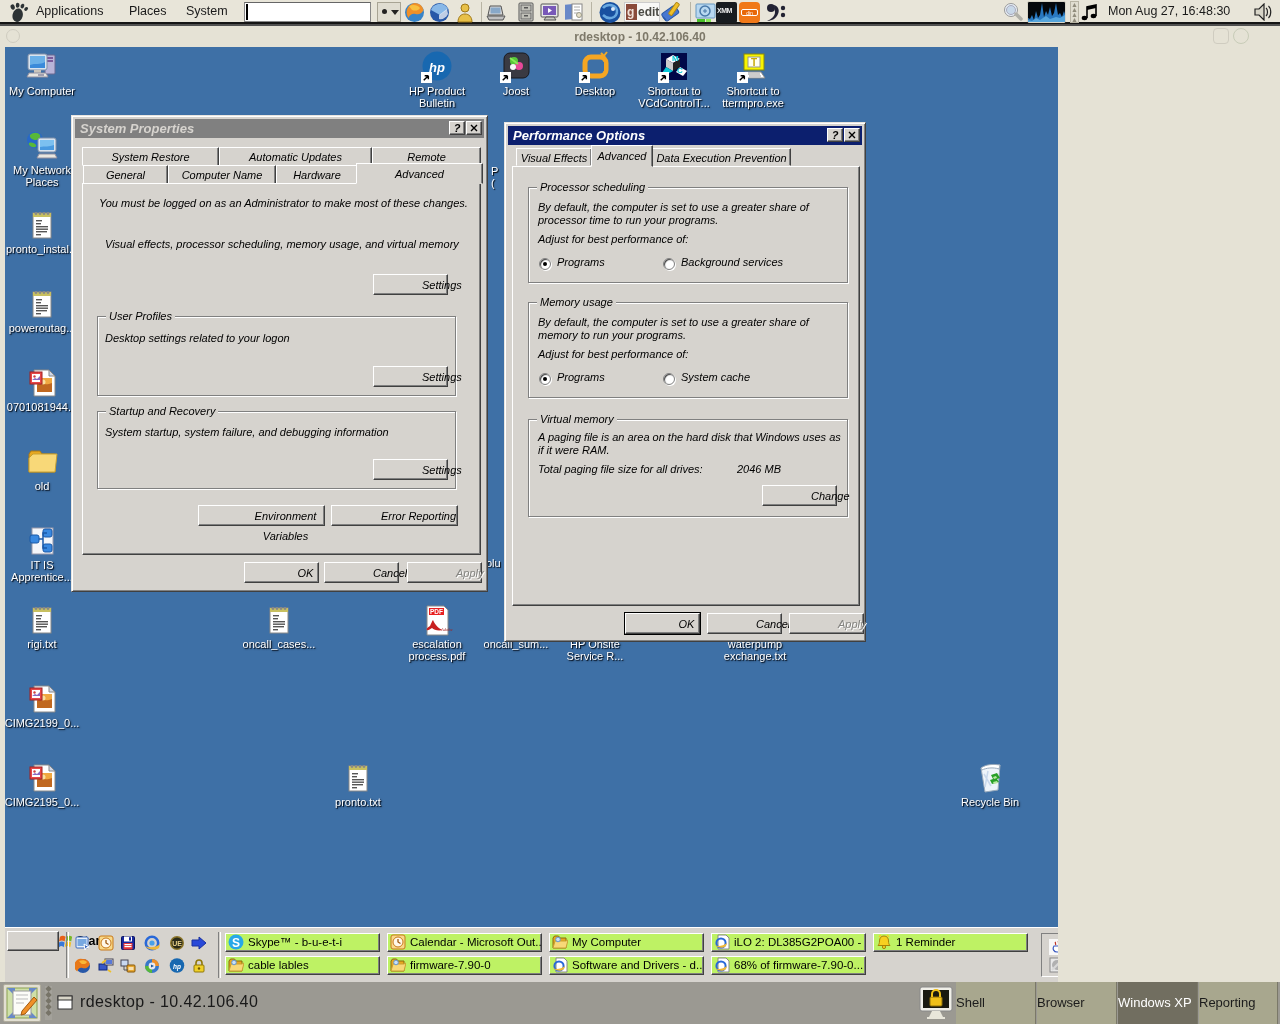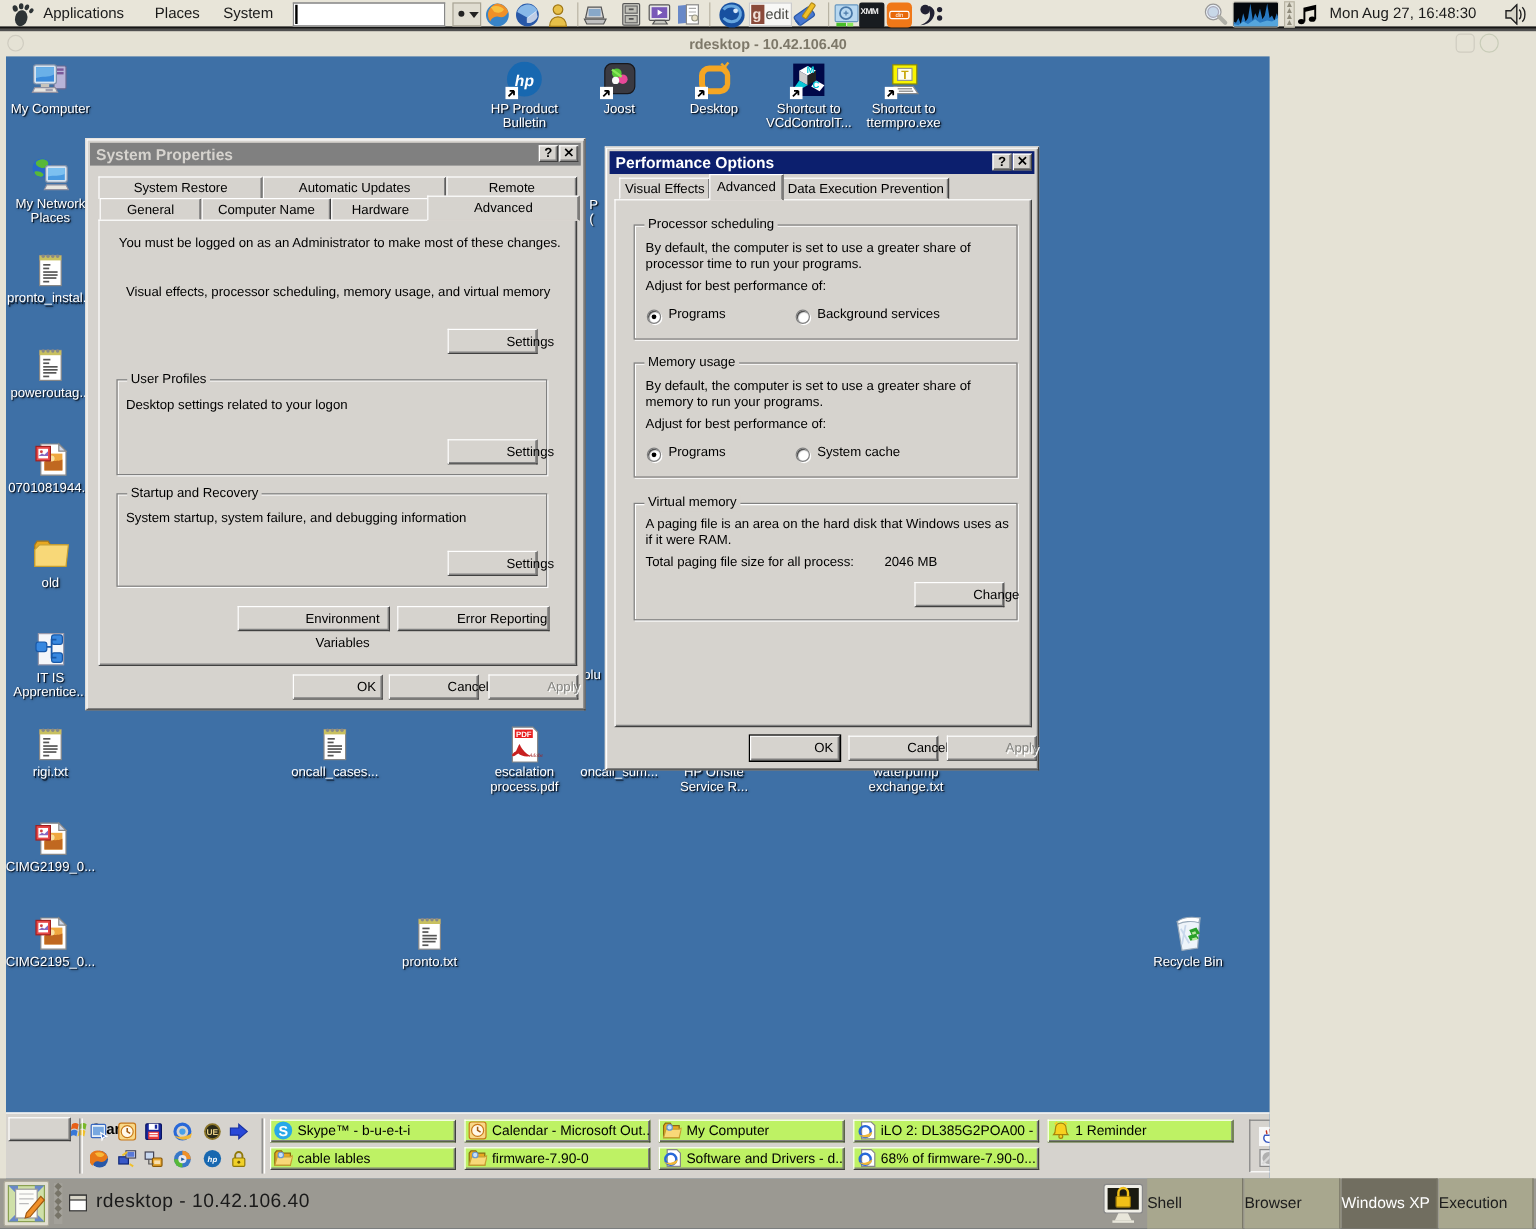--- a/index.html
+++ b/index.html
@@ -308,7 +308,7 @@
   <div class="abs" style="left:624px;top:2px;width:36px;height:20px;background:#f8f8f6;border:1px solid #ccc"></div>
   <div class="abs" style="left:626px;top:4px;width:11px;height:16px;background:#8a4a3a"></div>
   <div class="abs" style="left:627px;top:5px;font-size:12px;font-weight:bold;color:#f0e0d8">g</div>
-  <div class="abs" style="left:638px;top:5px;font-size:12px;font-weight:normal;color:#4a4a44">edit</div>
+  <div class="abs" style="left:638px;top:5px;font-size:12px;font-weight:bold;color:#4a4a44">edit</div>
   <svg class="abs" style="left:660px;top:1px" width="25" height="23" viewBox="0 0 25 23">
     <rect x="2" y="8" width="16" height="9" rx="2" fill="#4878d0" stroke="#2858a8" transform="rotate(-35 10 12)"></rect>
     <rect x="12" y="1" width="4" height="14" rx="1" fill="#f0c028" stroke="#b08818" transform="rotate(35 14 8)"></rect>

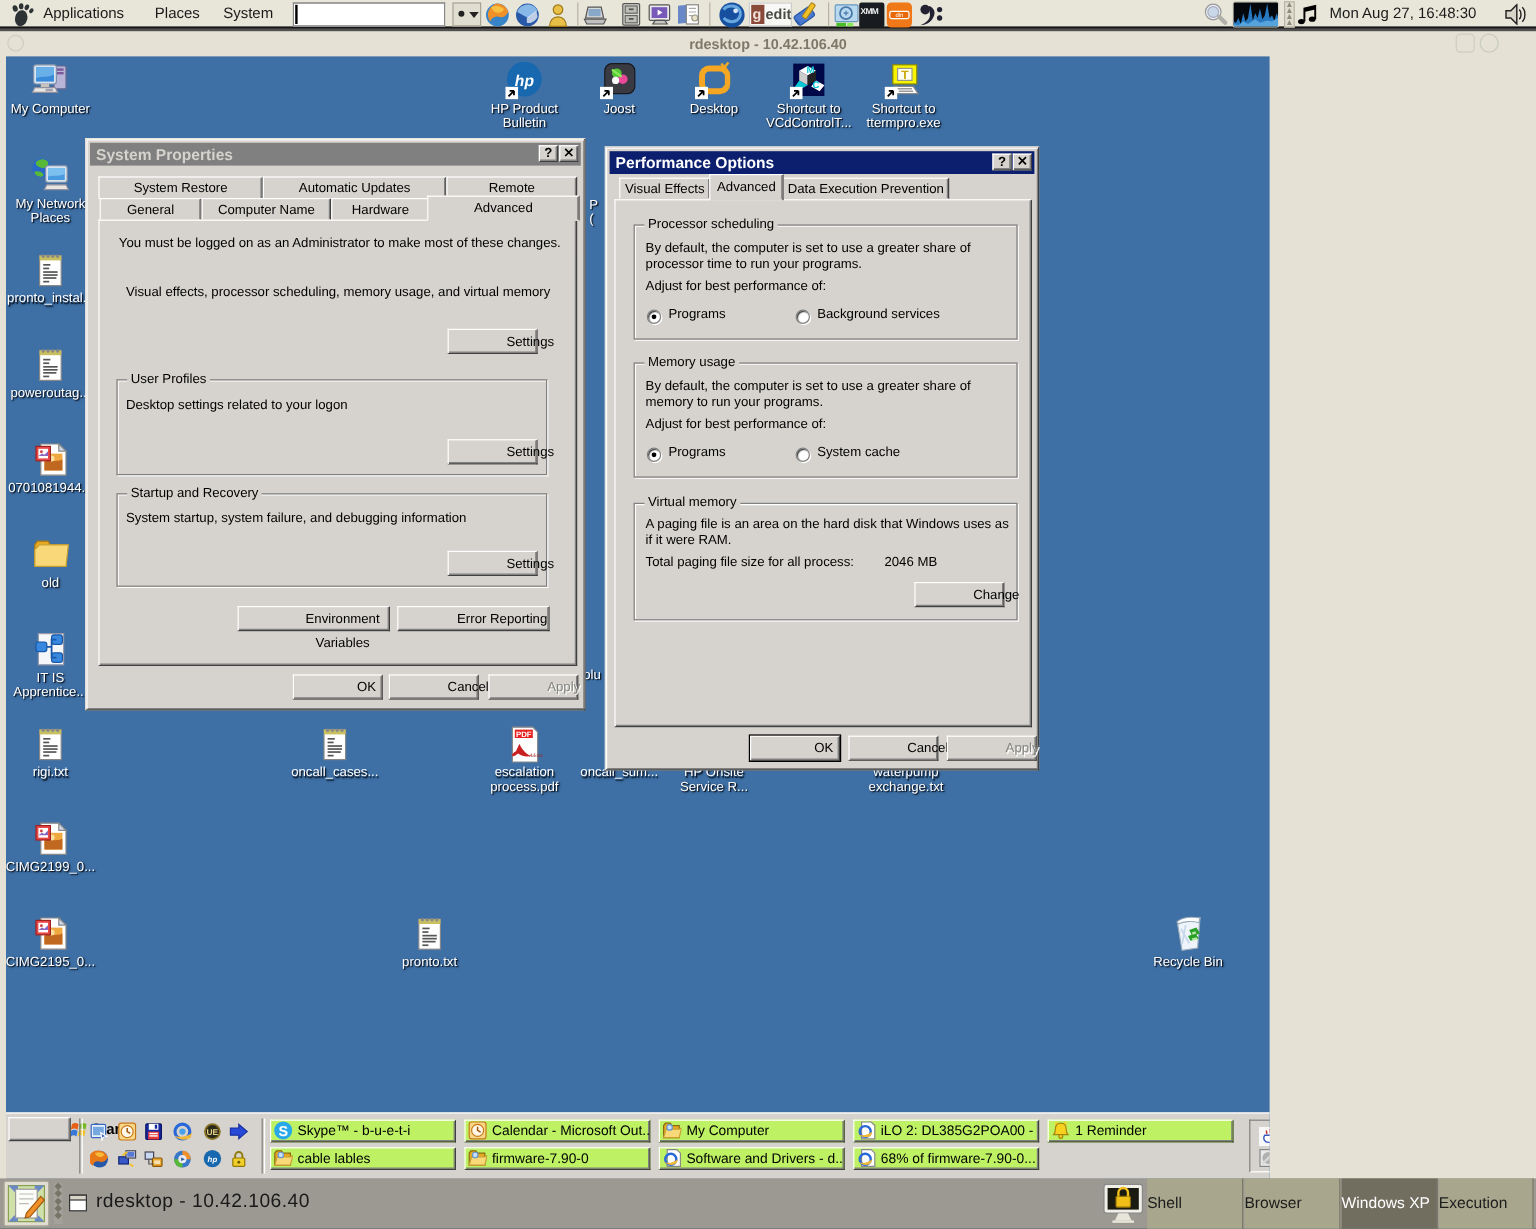--- a/index.html
+++ b/index.html
@@ -24,7 +24,7 @@
 .dicon .lb { margin-top:3px; font-size:11px; color:#fff; line-height:11.5px; text-shadow:1px 1px 0 rgba(10,25,45,.85), 1px 1px 2px rgba(0,0,0,.8); }
 
 
-.win { position:absolute; background:#d6d3ce; border:1px solid; border-color:#e8e5e0 #404040 #404040 #e8e5e0; box-shadow:inset 1px 1px 0 #fff, inset -1px -1px 0 #808080; }
+.win { position:absolute; background:#d6d3ce; border:1px solid; border-color:#e8e5e0 #404040 #404040 #e8e5e0; box-shadow:inset 1px 1px 0 #fff, inset -1px -1px 0 #808080;font-style:italic; }
 .tbar { position:absolute; left:3px; top:3px; right:3px; height:19px; line-height:19px; font-weight:bold; font-size:13px; padding-left:5px; overflow:hidden; }
 .tbar.active { background:#0c1f6e; color:#fff; }
 .tbar.inactive { background:#808080; color:#d6d3ce; }

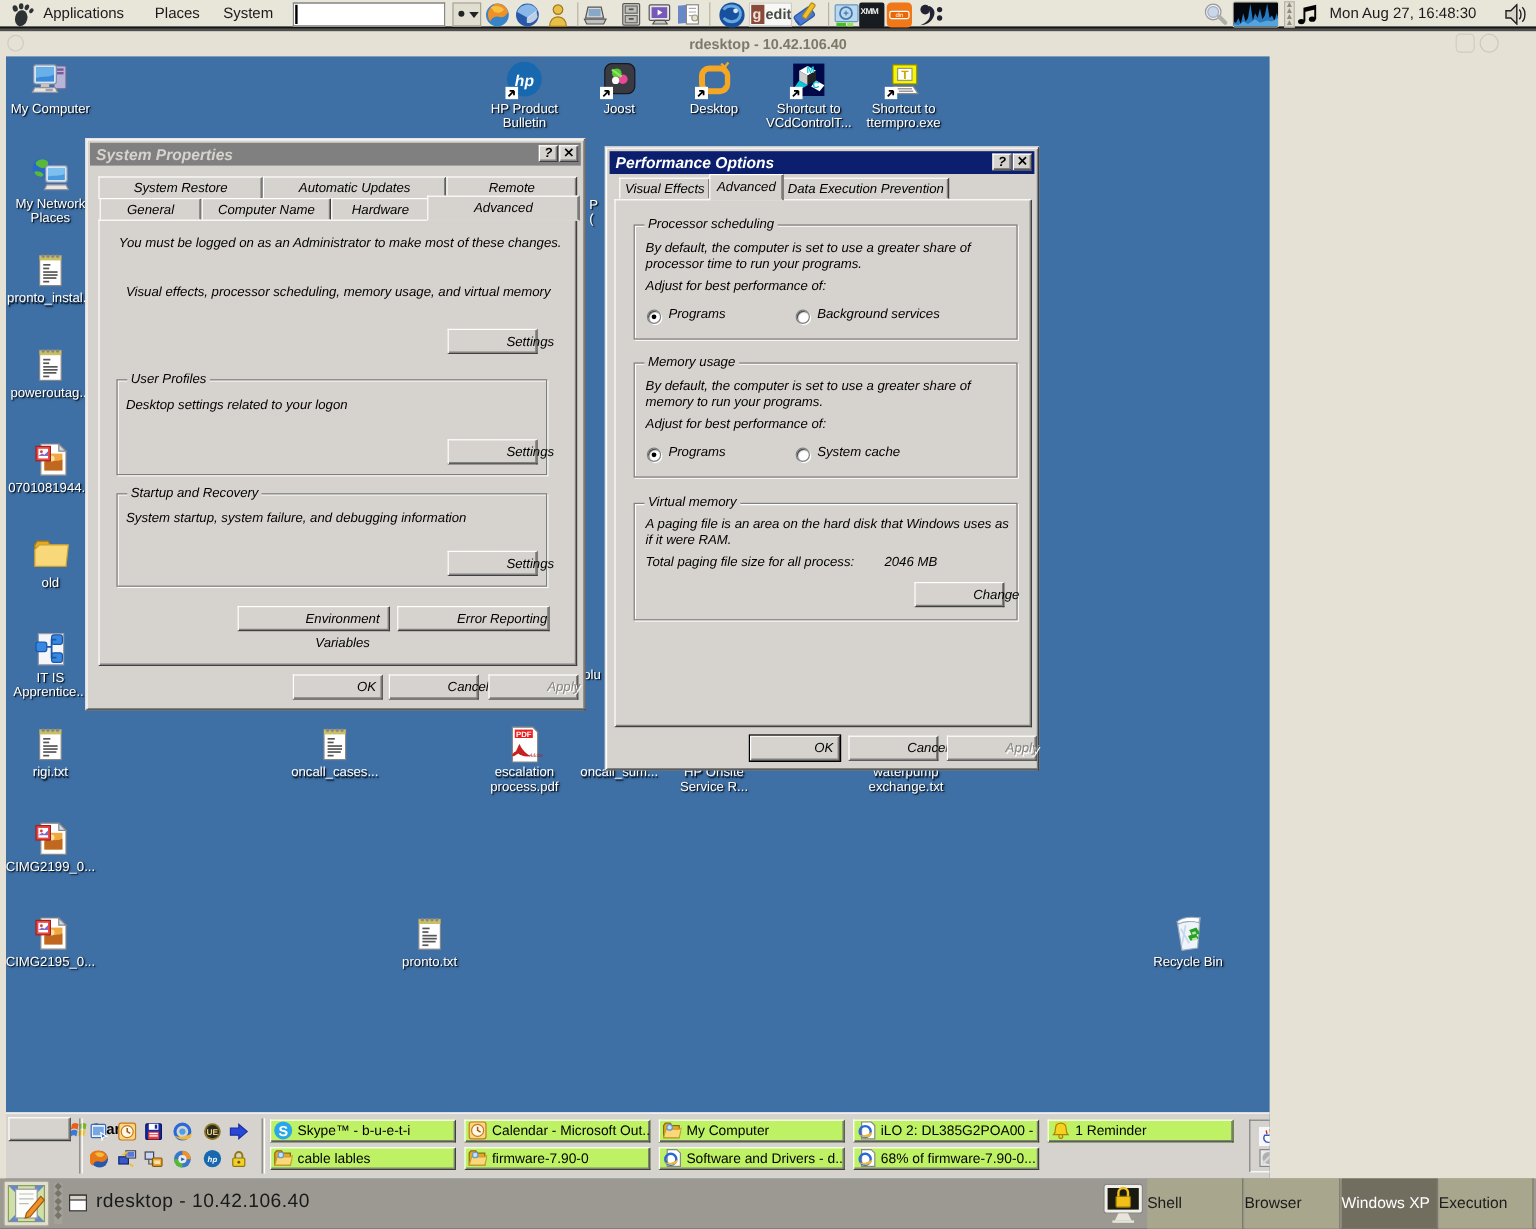--- a/index.html
+++ b/index.html
@@ -569,7 +569,7 @@
           <div class="glab">Virtual memory</div>
         </div>
       <div class="txt" style="left:33px;top:308px">A paging file is an area on the hard disk that Windows uses as<br>if it were RAM.</div>
-      <div class="txt" style="left:33px;top:340px">Total paging file size for all process:</div>
+      <div class="txt" style="left:33px;top:340px">Total paging file size for all drives:</div>
       <div class="txt" style="left:232px;top:340px">2046 MB</div>
       <div class="btn" style="left:257px;top:362px;width:75px;height:21px;line-height:20px">Change</div>
       <div class="btn def" style="left:120px;top:490px;width:75px;height:21px;line-height:20px">OK</div>

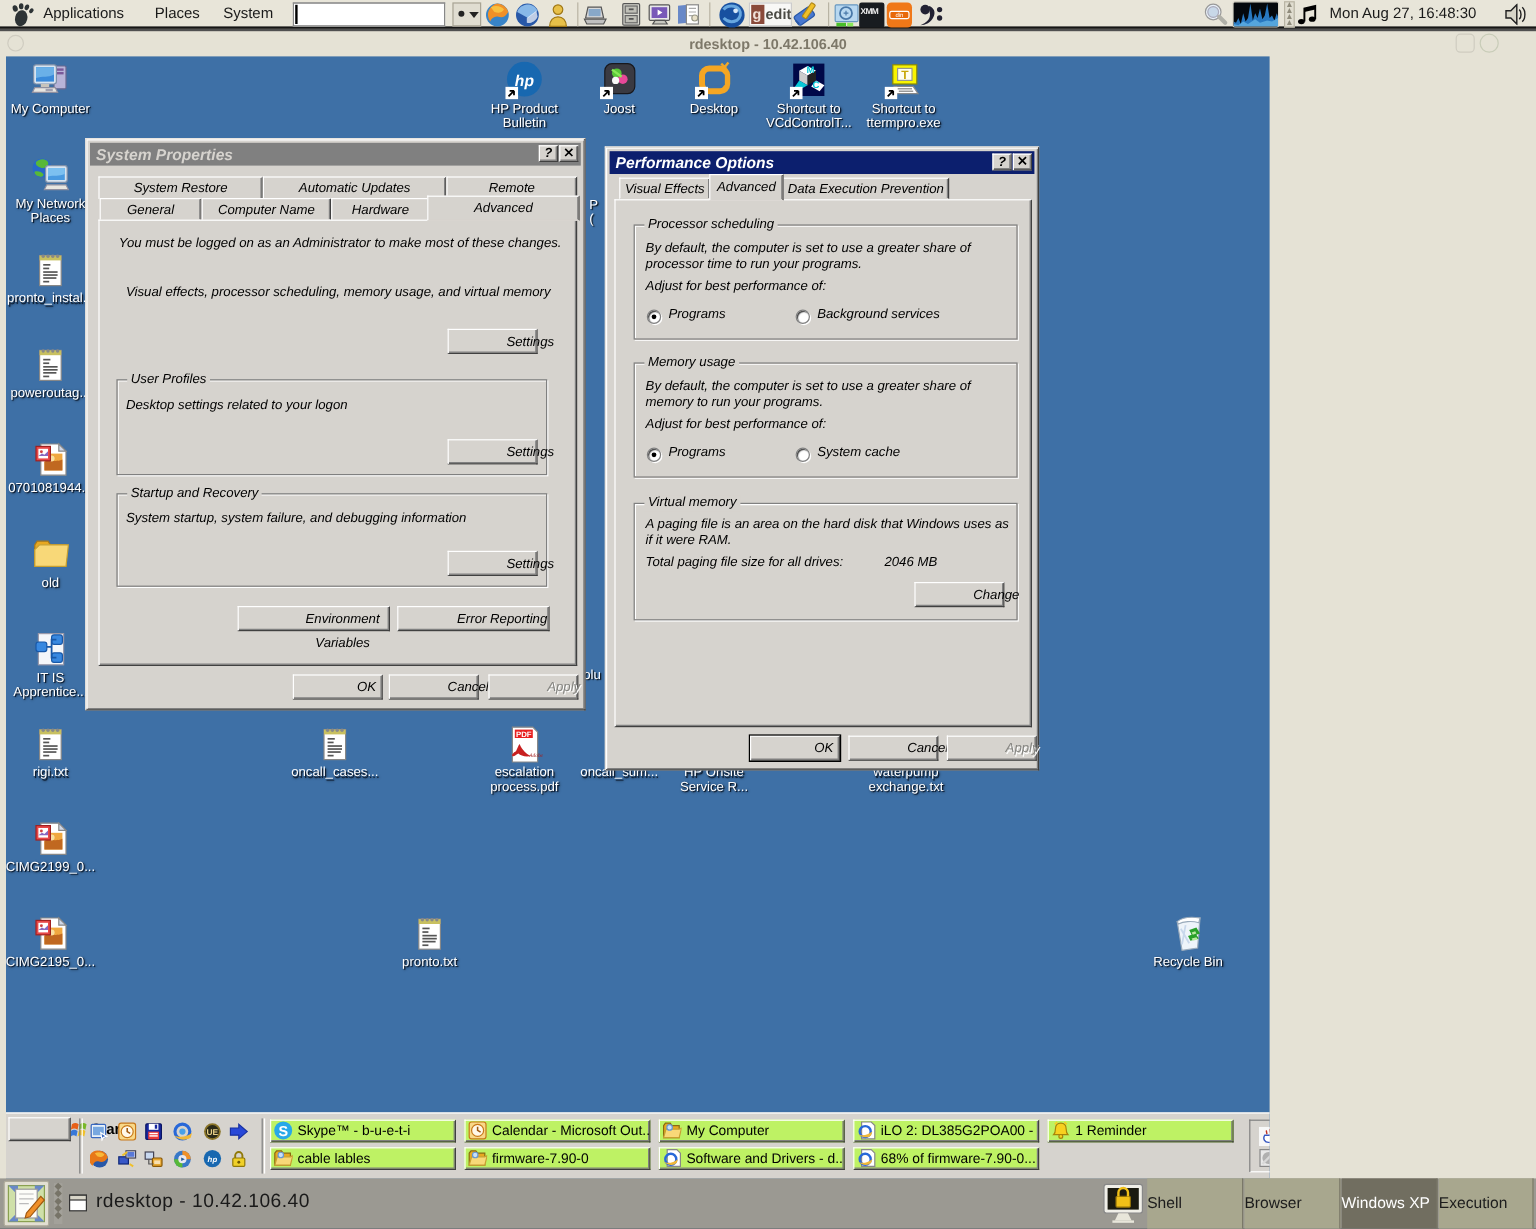--- a/index.html
+++ b/index.html
@@ -769,7 +769,7 @@
   <div class="wsw" style="left:956px;width:80px">Shell</div>
   <div class="wsw" style="left:1037px;width:80px">Browser</div>
   <div class="wsw on" style="left:1118px;width:80px">Windows XP</div>
-  <div class="wsw" style="left:1199px;width:79px">Execution</div>
+  <div class="wsw" style="left:1199px;width:79px">Reporting</div>
 </div>
 
 </body></html>

